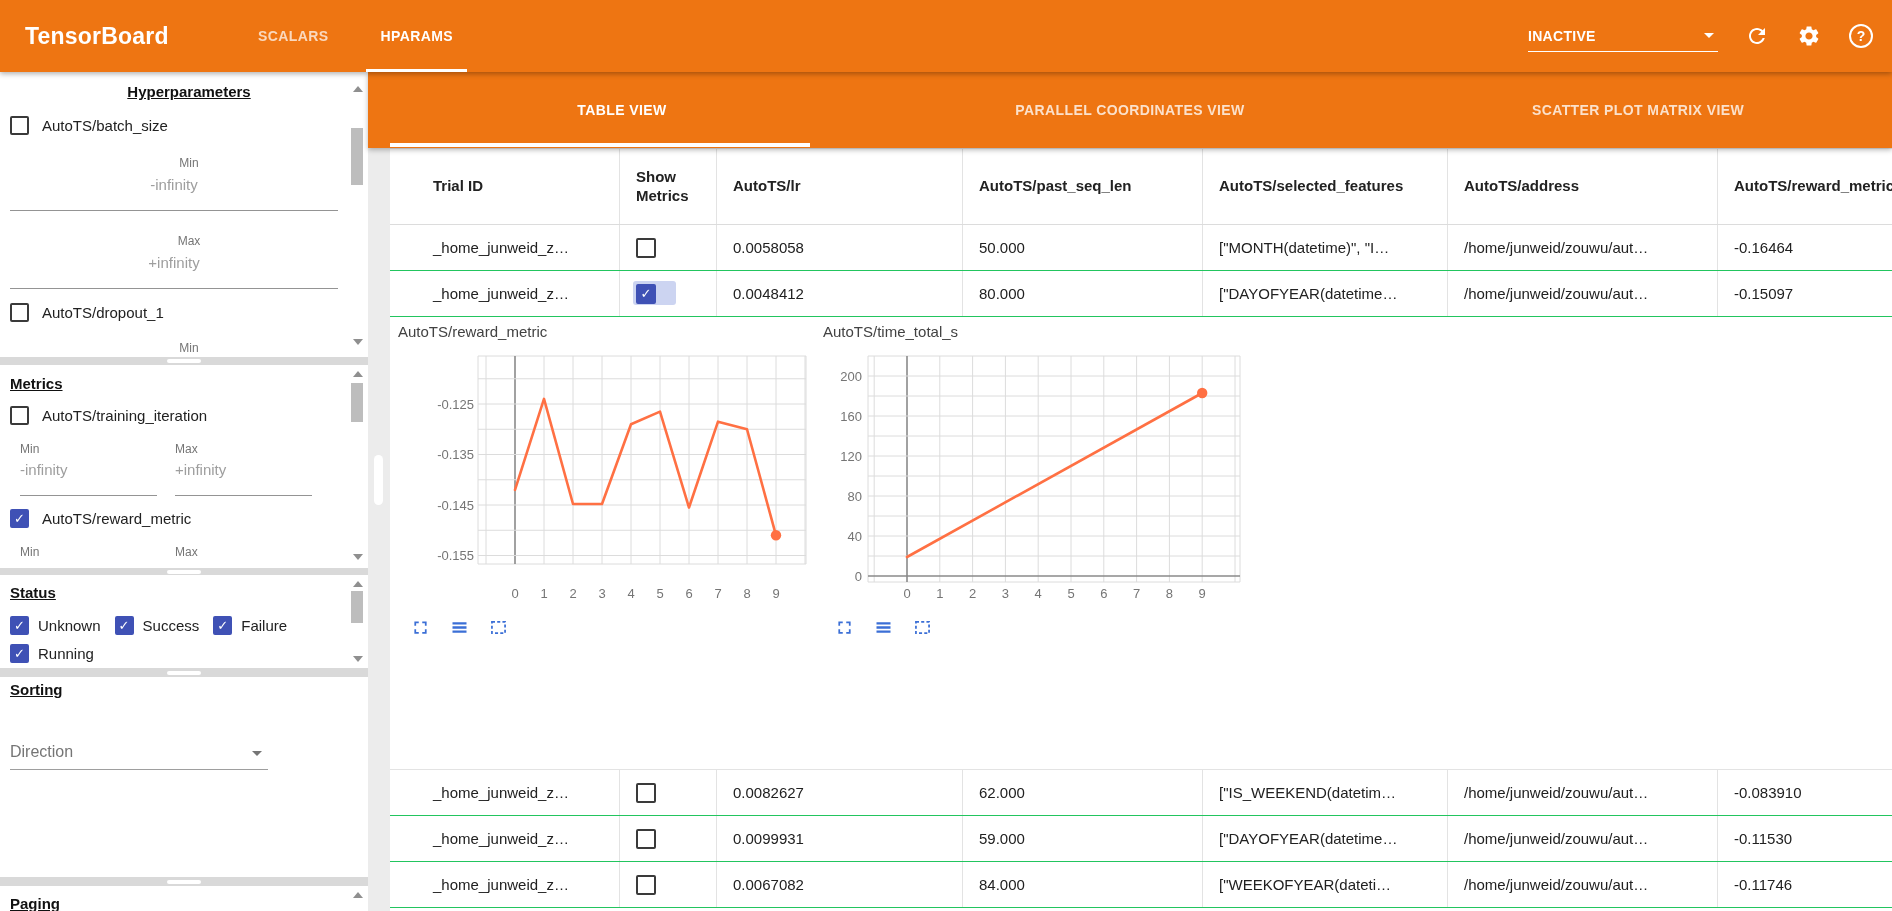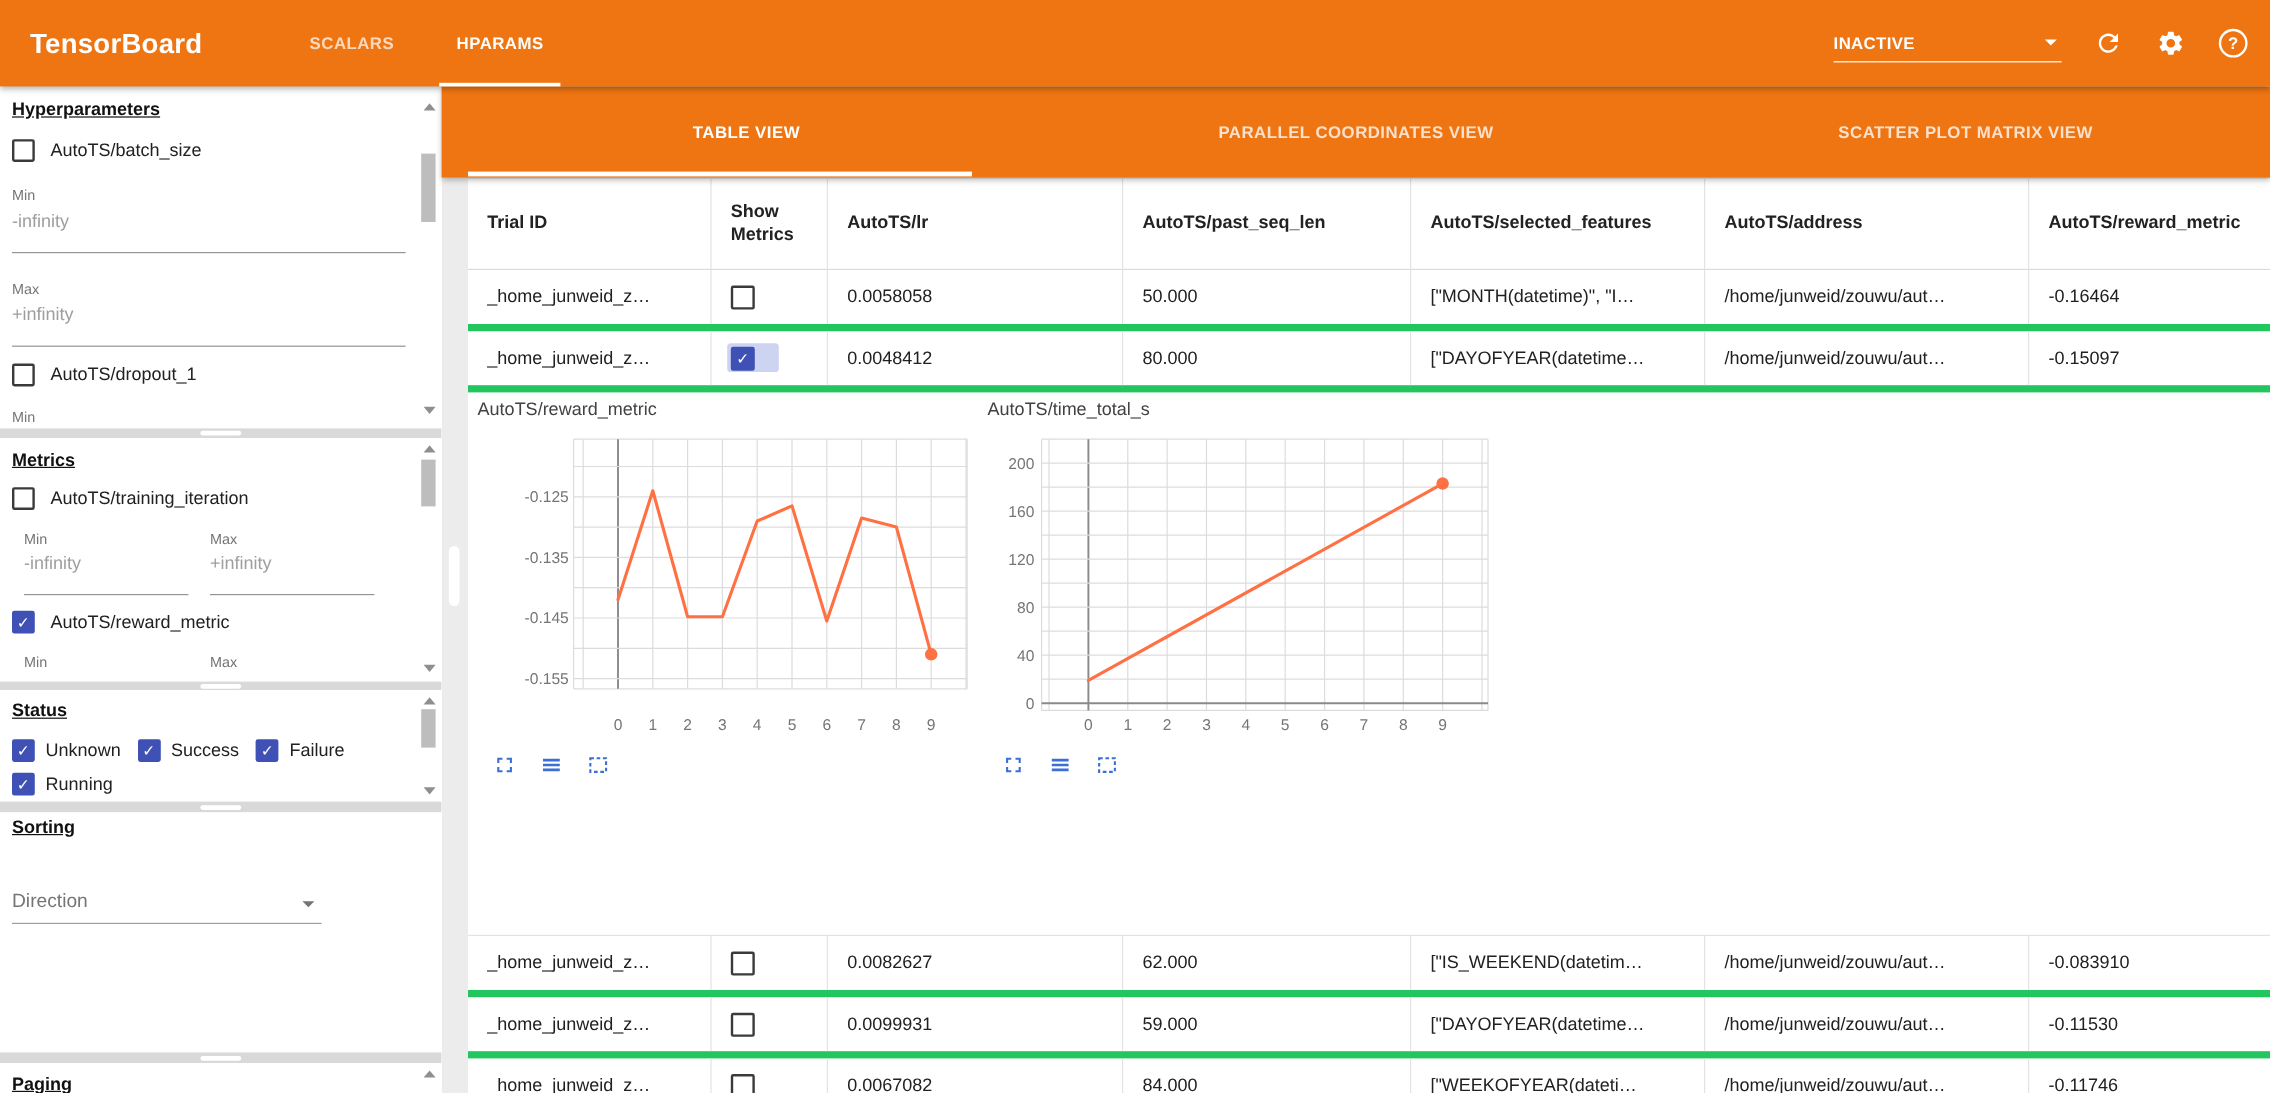--- a/index.html
+++ b/index.html
@@ -120,7 +120,7 @@
 
   <aside class="sidebar">
 
-    <section class="sec" style="top:0;height:285px;">
+    <section class="sec" style="top:0;height:285px;text-align:center;">
       <h3 style="margin-top:11px;">Hyperparameters</h3>
       <div class="cbrow" style="margin-top:16px;">
         <span class="cb"></span>

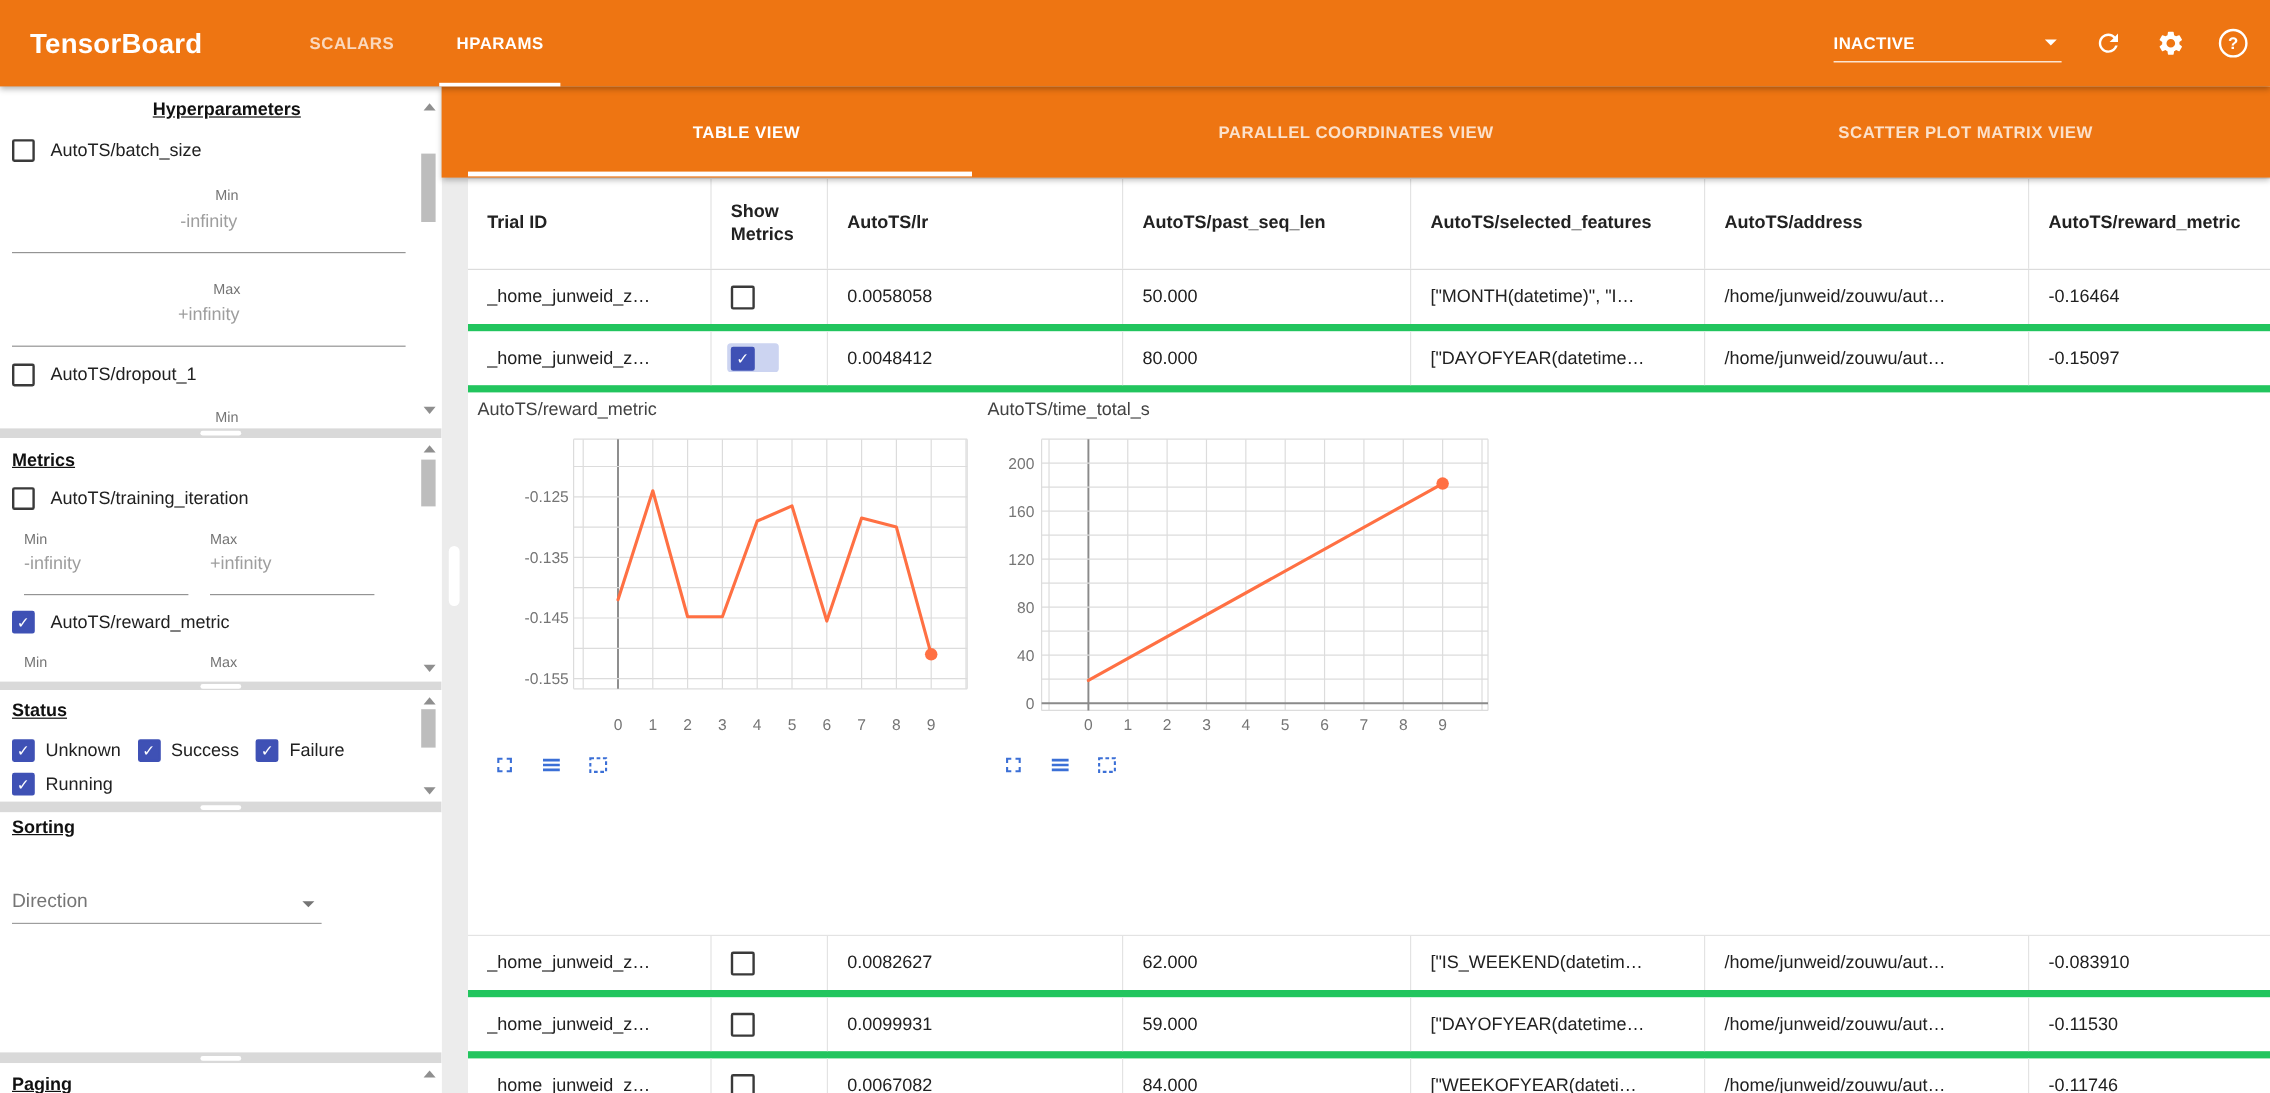--- a/index.html
+++ b/index.html
@@ -62,7 +62,7 @@
   .left-strip .thumb{position:absolute;left:6px;top:307px;width:9px;height:50px;background:#fff;border-radius:5px;}
 
   .table{position:absolute;left:22px;top:0;width:1502px;}
-  .grid-row{display:grid;grid-template-columns:203px 97px 246px 240px 245px 270px 201px;}
+  .grid-row{display:grid;grid-template-columns:203px 97px 246px 240px 245px 270px 201px;padding-left:27px;}
   .th,.td{padding:0 14px 0 16px;border-right:1px solid #e3e3e3;display:flex;align-items:center;
           font-size:15px;overflow:hidden;box-sizing:border-box;}
   .th{color:#222;font-weight:bold;line-height:1.25;overflow-wrap:anywhere;}

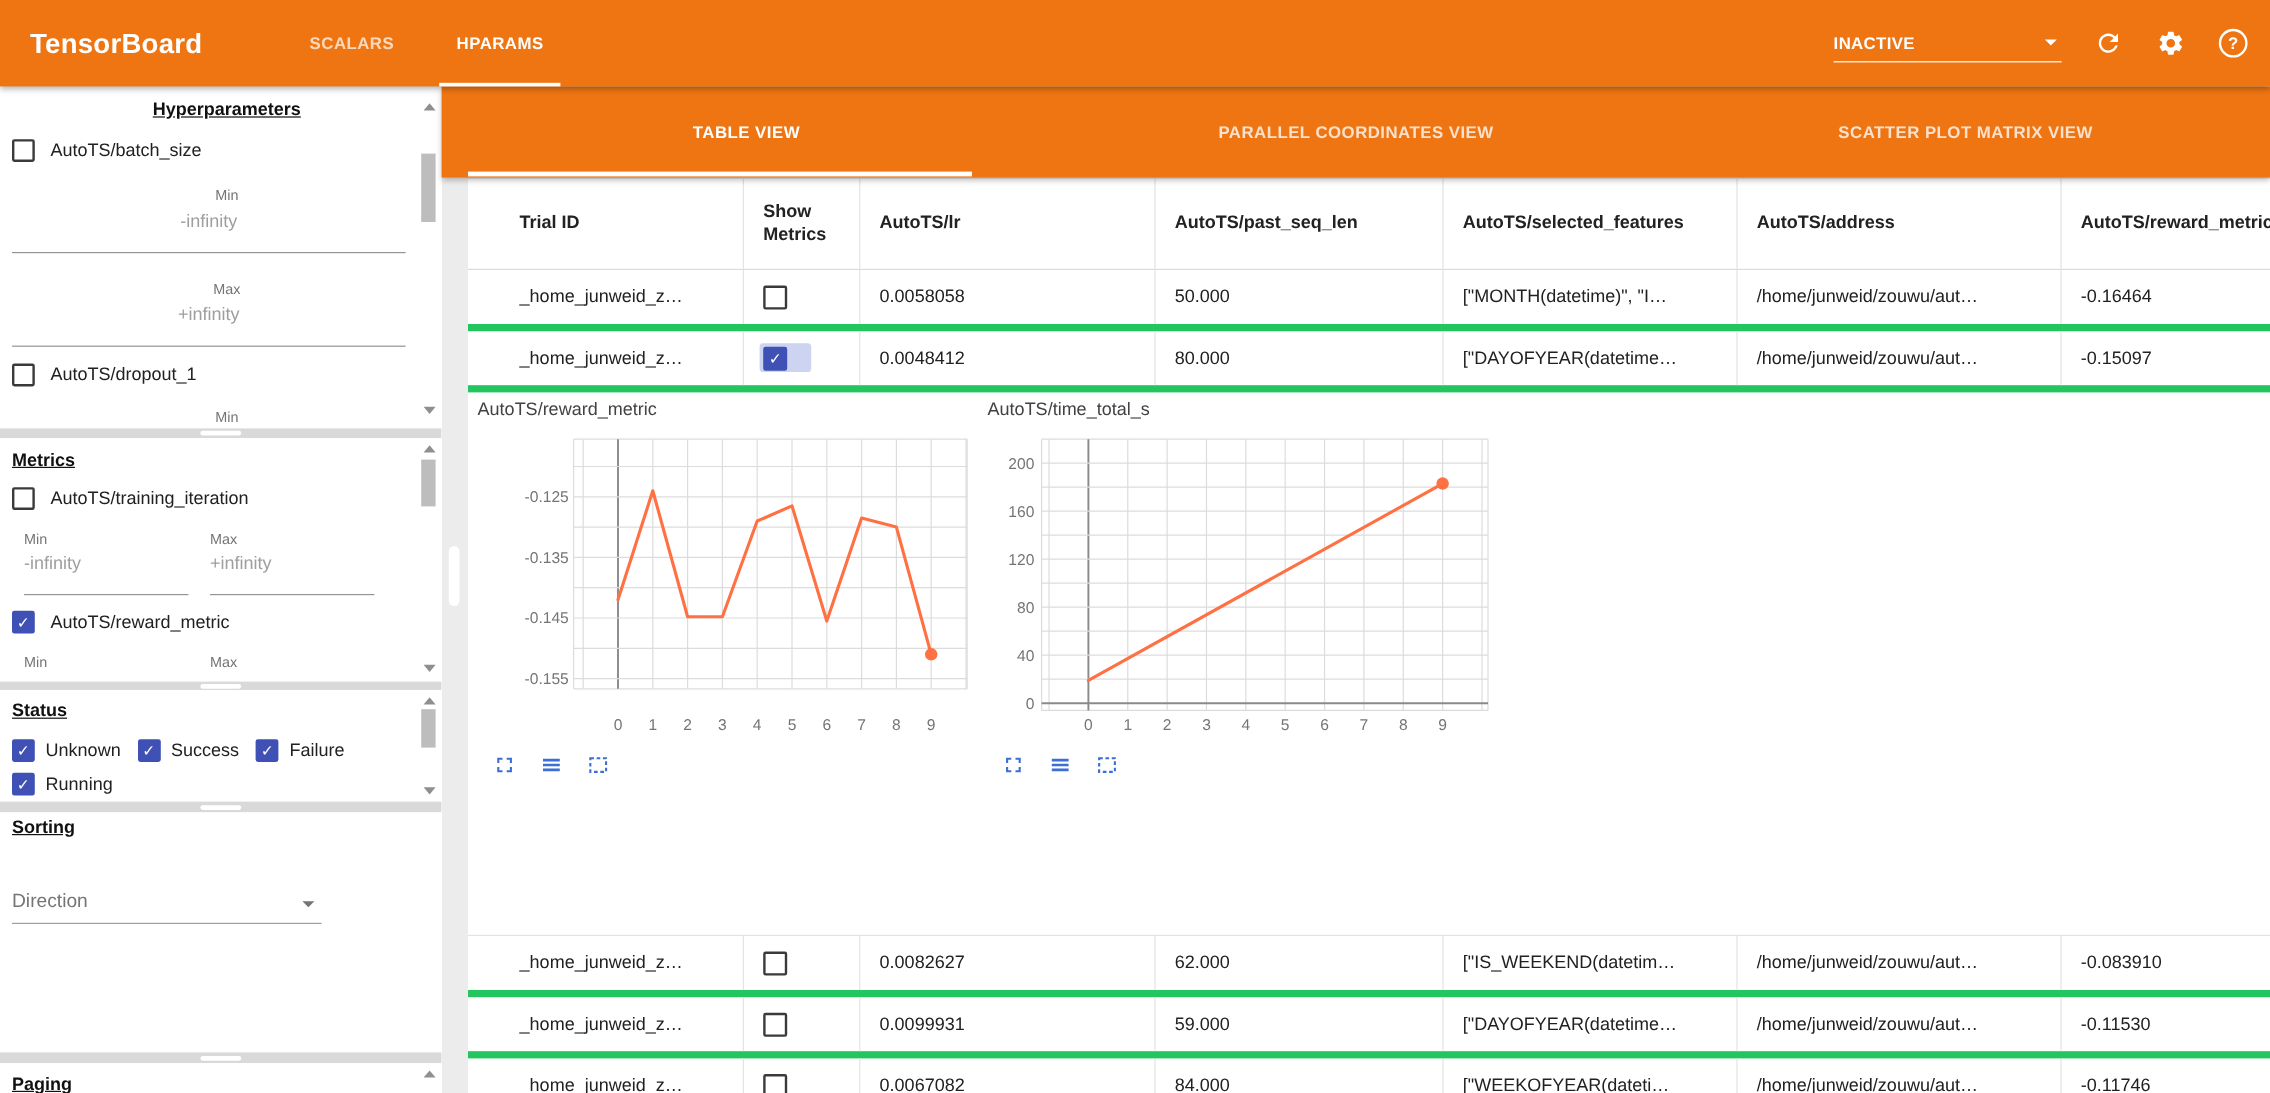--- a/index.html
+++ b/index.html
@@ -67,7 +67,7 @@
           font-size:15px;overflow:hidden;box-sizing:border-box;}
   .th{color:#222;font-weight:bold;line-height:1.25;overflow-wrap:anywhere;}
   .thead{height:75px;border-top:1px solid #e6e6e6;border-bottom:1px solid #dcdcdc;}
-  .trow{height:45px;border-bottom:6px solid #22c55e;}
+  .trow{height:45px;border-bottom:1px solid #22c55e;}
   .td{white-space:nowrap;color:#212121;}
   .cell-check{position:relative;}
   .ripple{position:absolute;left:13px;top:10px;width:43px;height:24px;background:#ccd4f1;border-radius:3px;}

